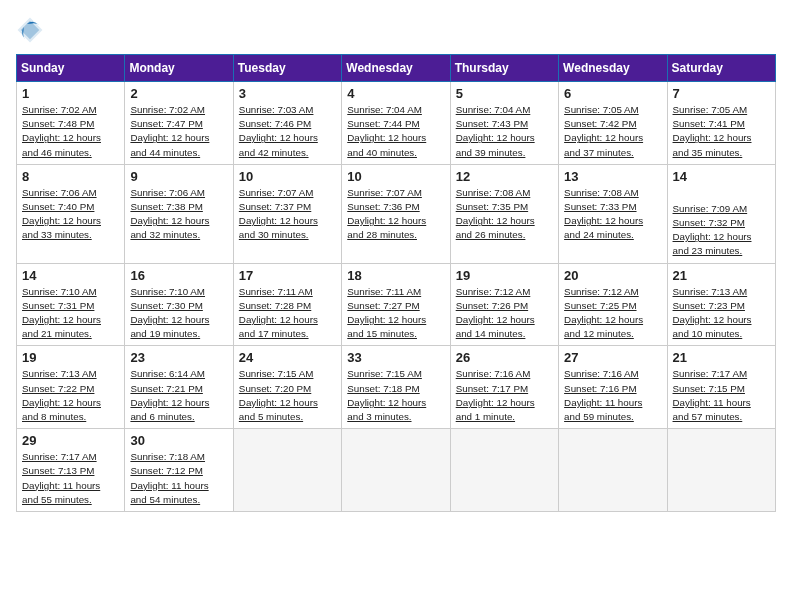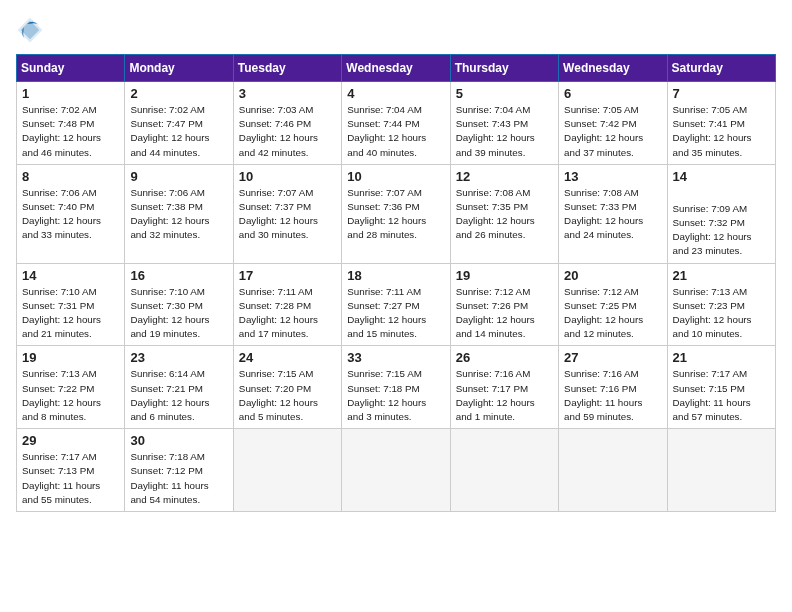--- a/index.html
+++ b/index.html
@@ -78,6 +78,7 @@
       font-size: 9.8px;
       line-height: 1.45;
       color: #222;
+      text-decoration: underline;
     }
   </style>
 </head>

